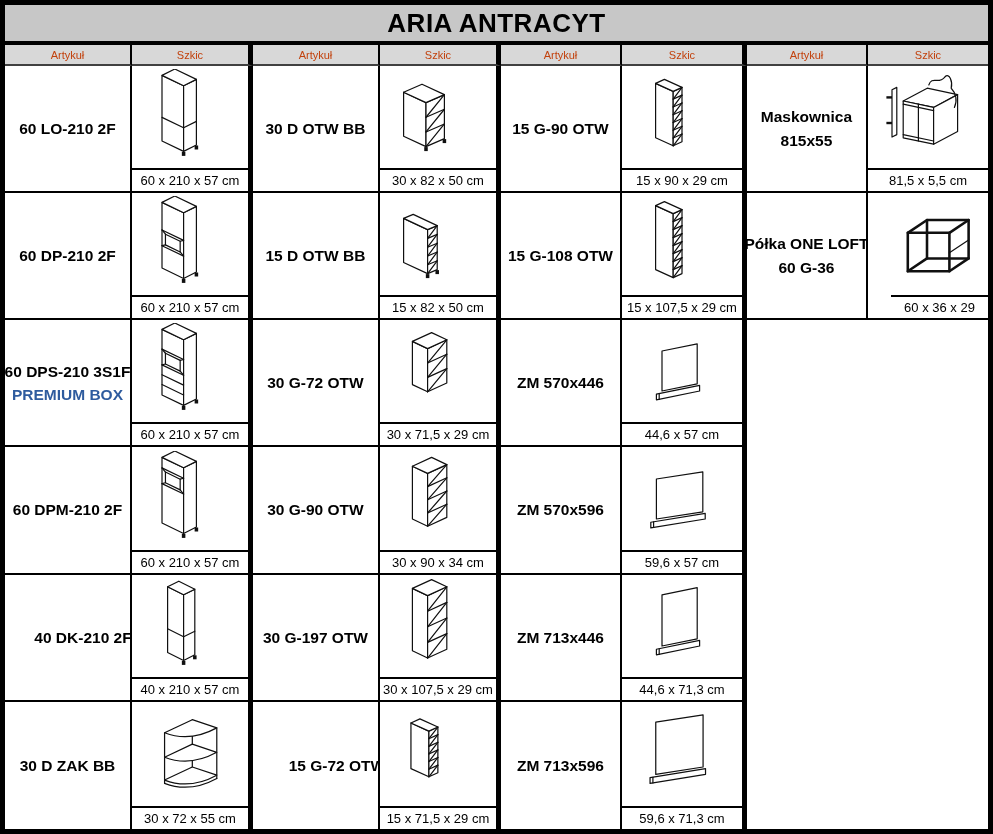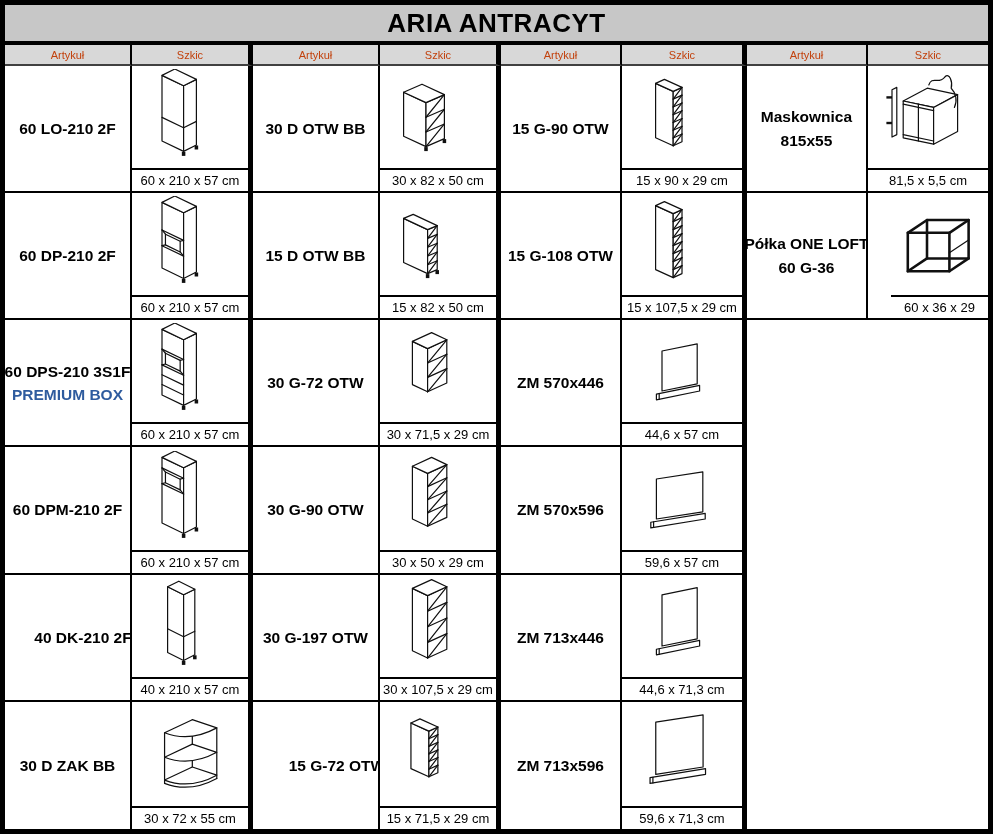--- a/index.html
+++ b/index.html
@@ -358,7 +358,7 @@
             </g>
           </svg>
         </div>
-        <div class="szk-dims">30 x 50 x 29 cm</div>
+        <div class="szk-dims">30 x 90 x 34 cm</div>
       </div>
       <div class="cell art" style="grid-area: 5 / 5;">
         <div class="art-line">ZM 570x596</div>

